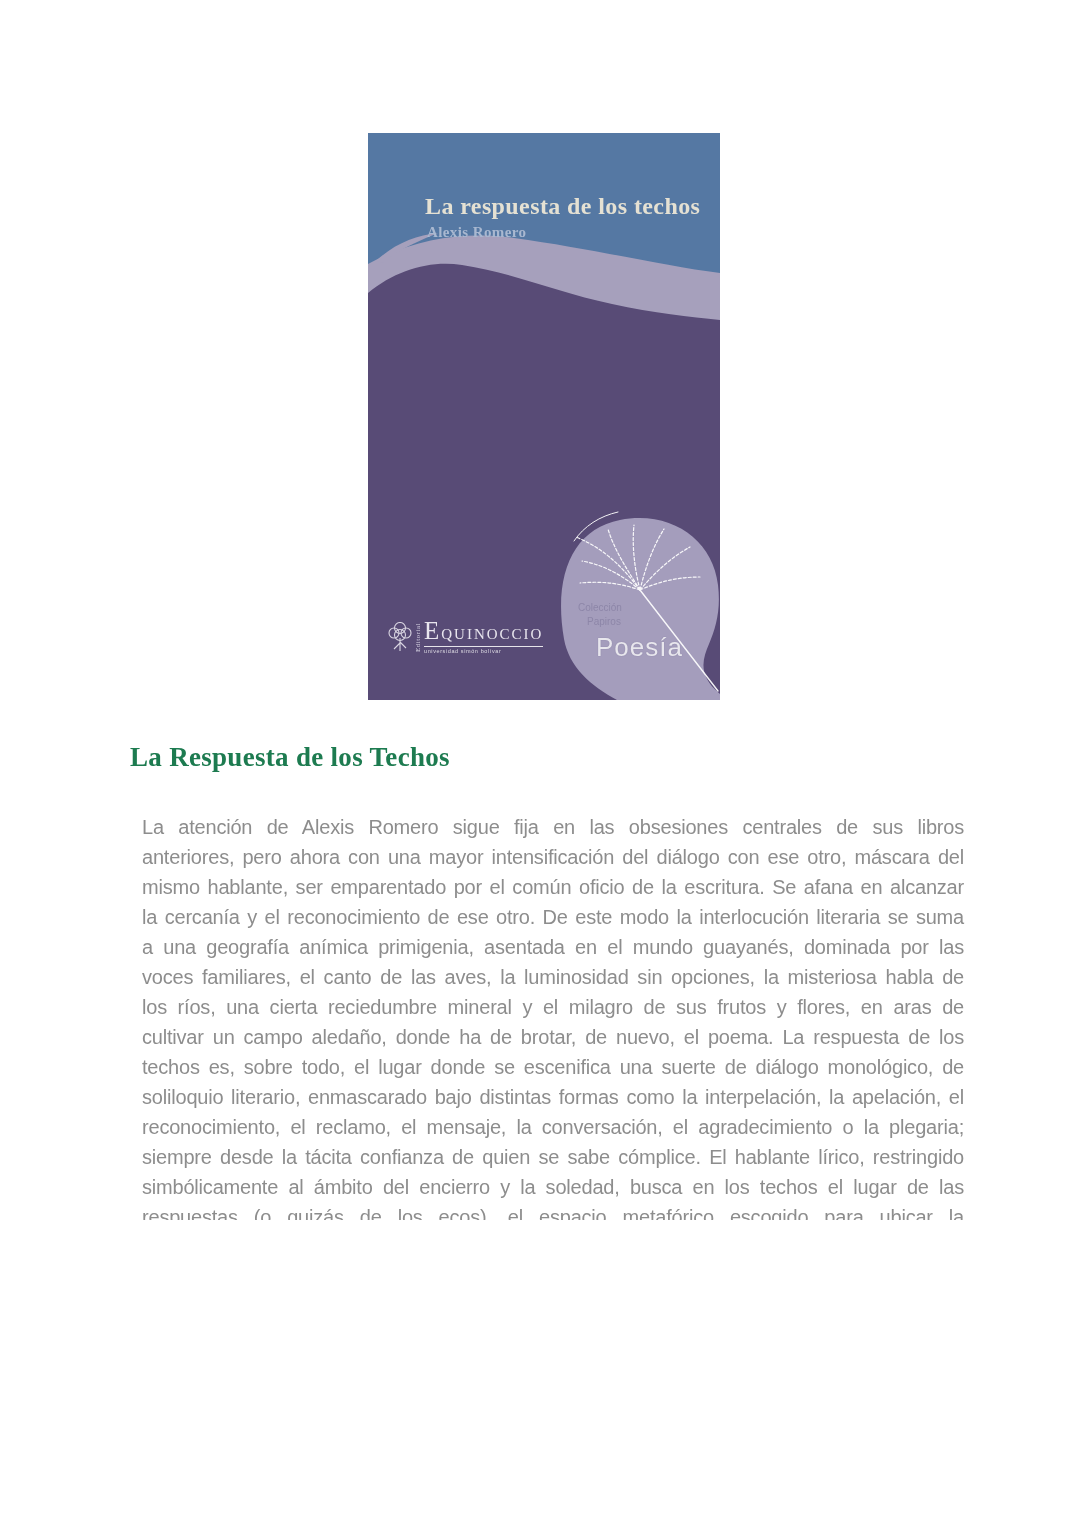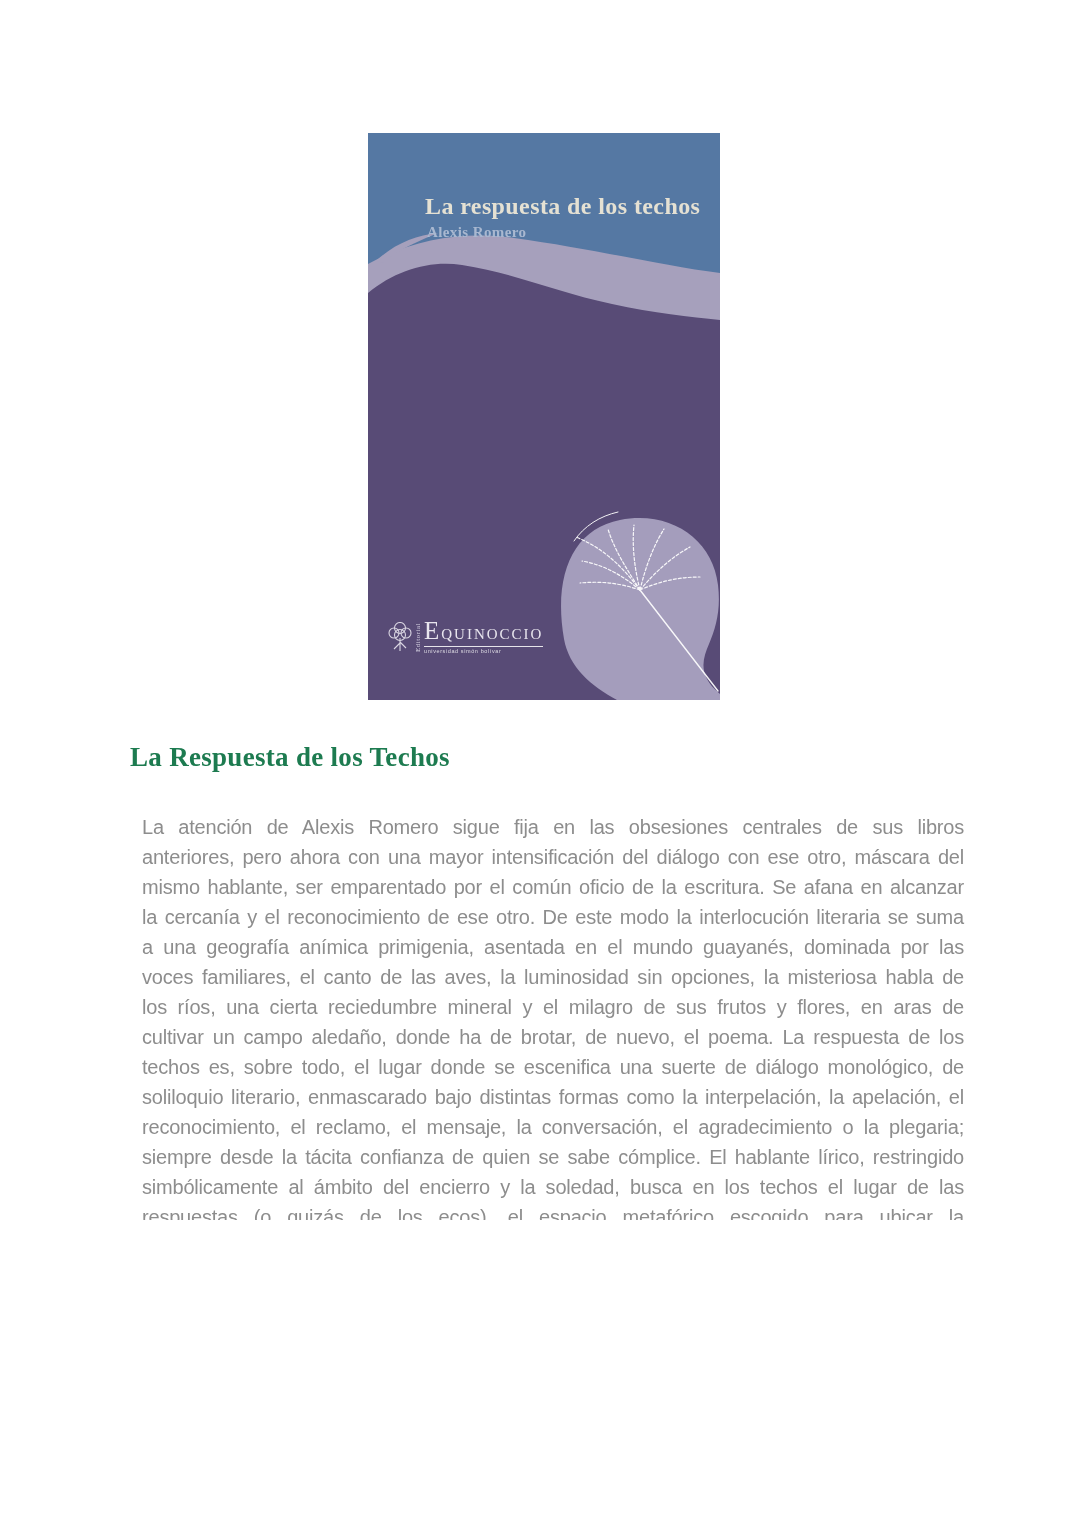--- a/index.html
+++ b/index.html
@@ -137,6 +137,11 @@
       </div>
     </div>
 
+    <div class="collection">
+      <div class="col-line1">Colección</div>
+      <div class="col-line2">Papiros</div>
+      <div class="col-series">Poesía</div>
+    </div>
   </div>
 
   <h1 class="article-heading">La Respuesta de los Techos</h1>

